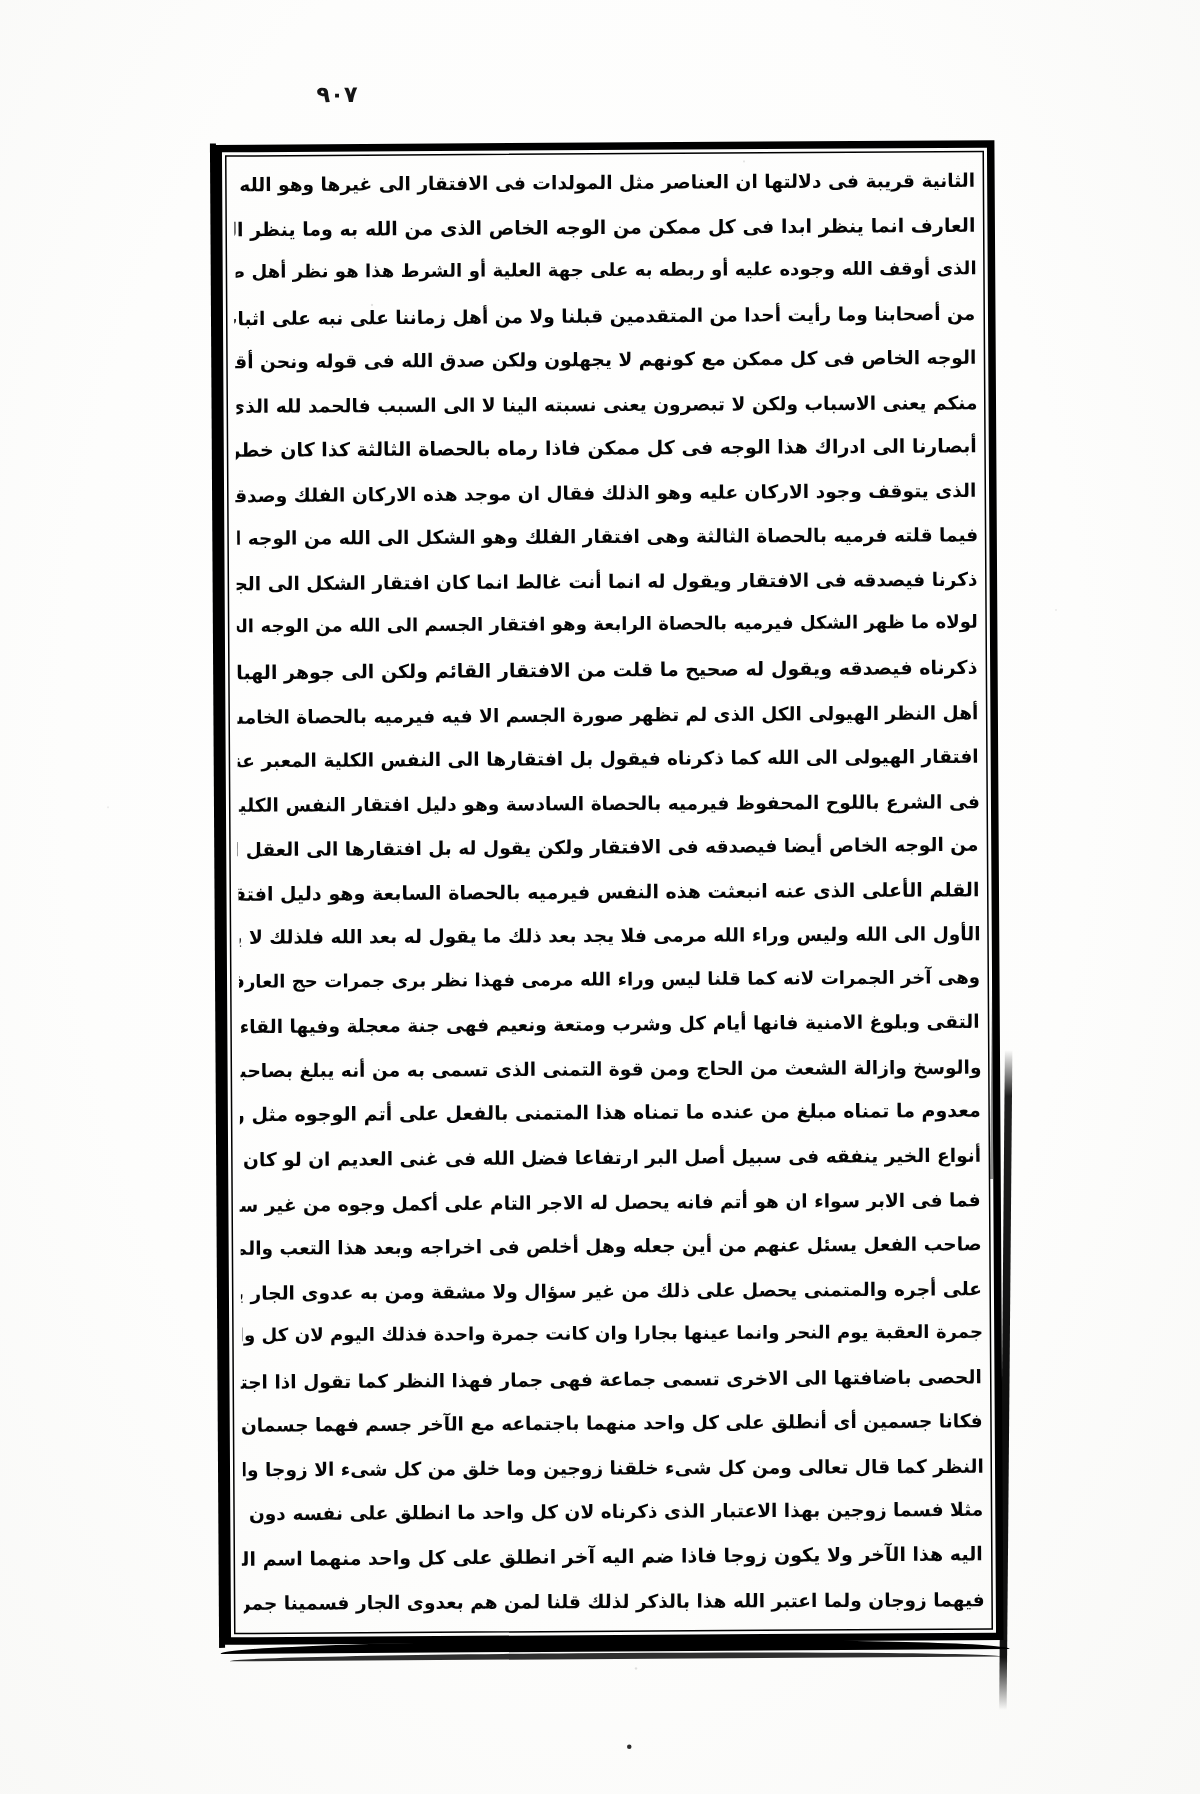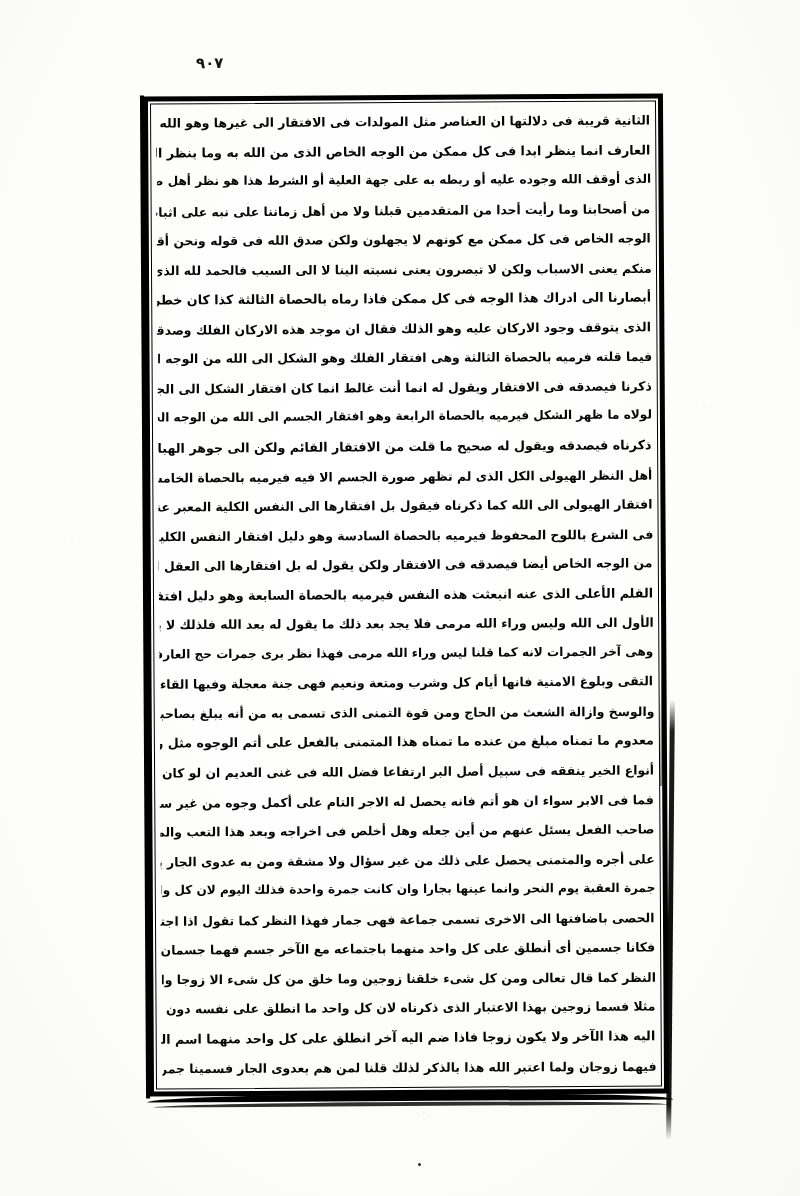--- a/index.html
+++ b/index.html
@@ -47,7 +47,7 @@
   
   .folio {
     position: absolute;
-    left: 196px;
+    left: 211px;
     top: 56px;
     font-family: "DejaVu Sans", sans-serif;
     font-size: 15px;

